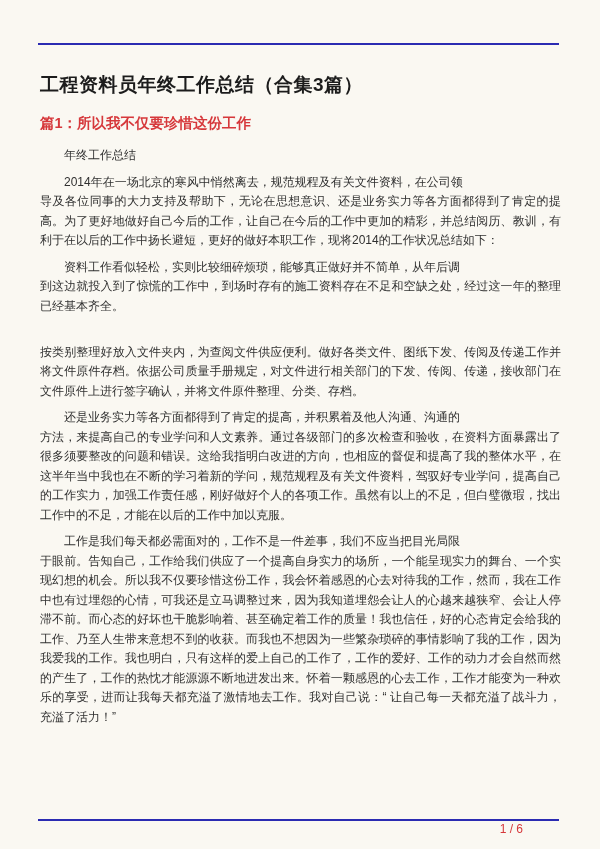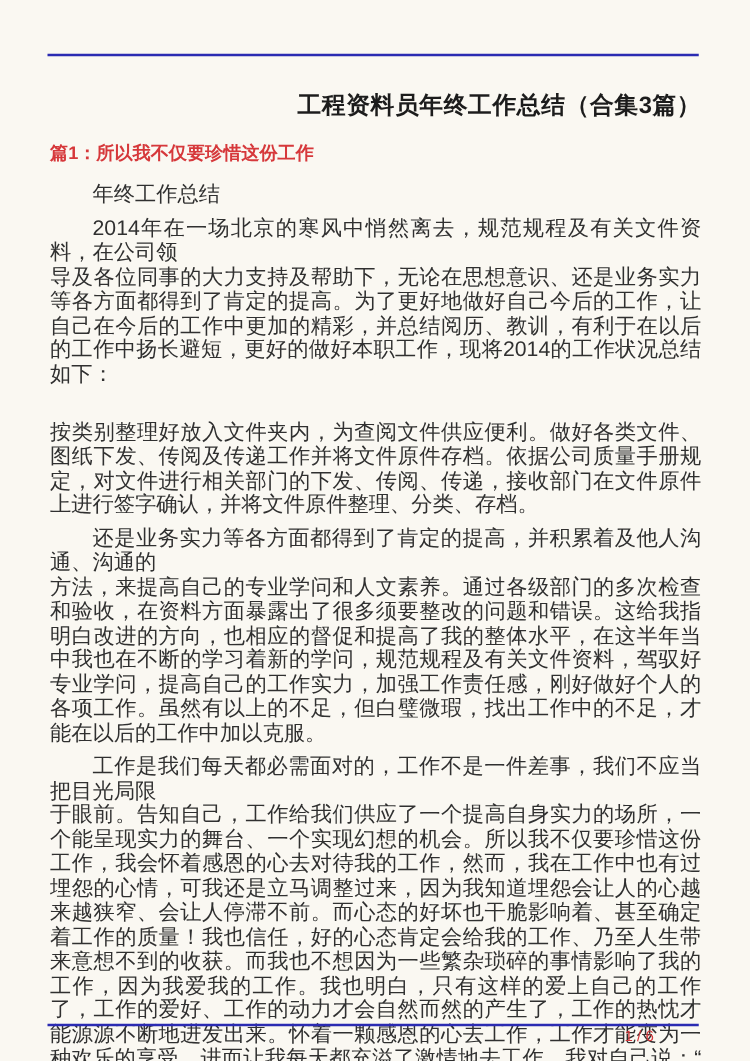--- a/index.html
+++ b/index.html
@@ -29,7 +29,7 @@
     margin: 73px 0 0 0;
     font-size: 19px; line-height: 24px;
     font-weight: bold;
-    text-align: right;
+    text-align: left;
     color: #1c1c1c;
     letter-spacing: 0.5px;
   }

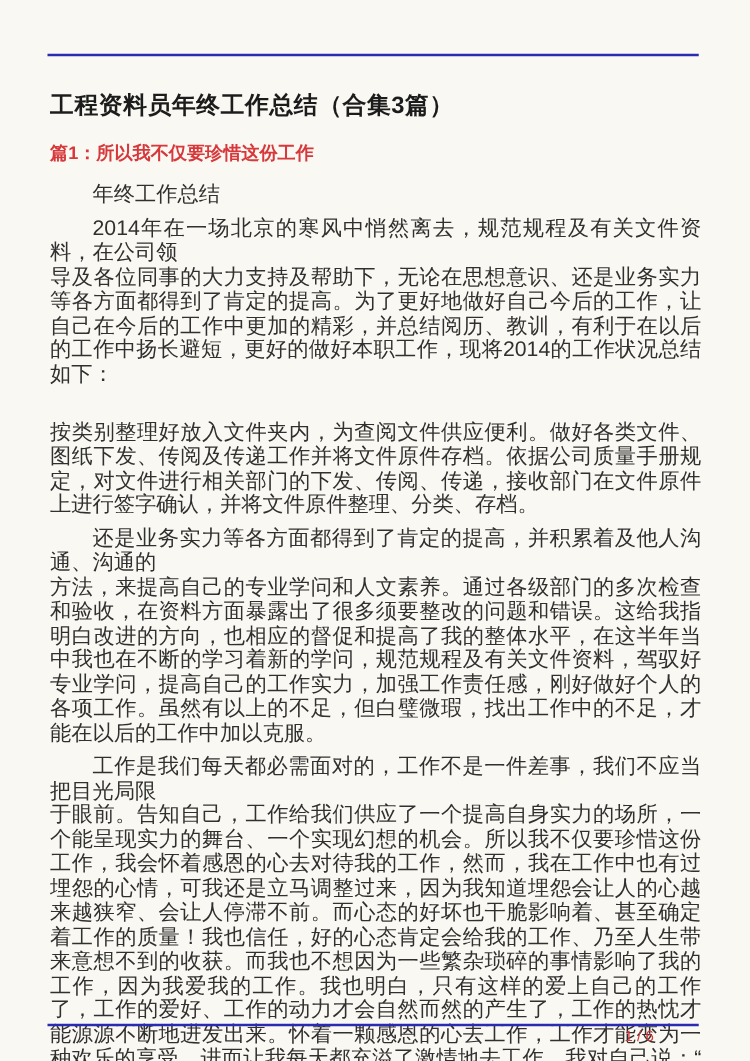--- a/index.html
+++ b/index.html
@@ -41,7 +41,7 @@
   }
   p.body-para {
     margin: 7px 0 0 0;
-    font-size: 17px;
+    font-size: 12px;
     line-height: 19.5px;
     text-indent: 2em;
     text-align: justify;

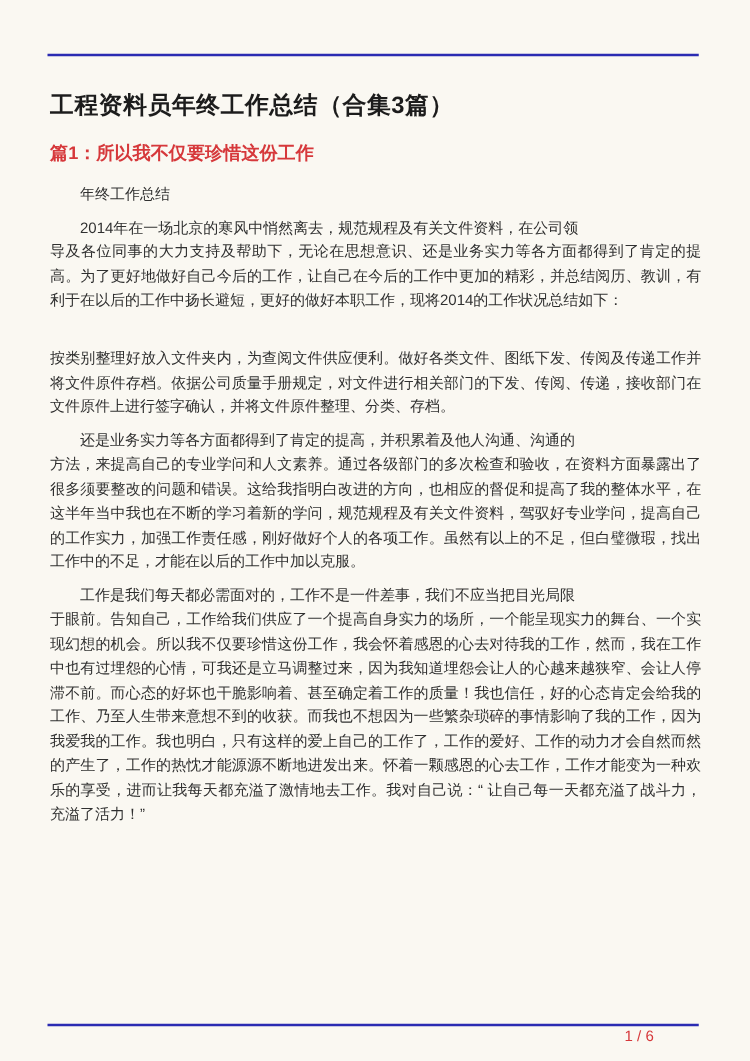--- a/index.html
+++ b/index.html
@@ -71,6 +71,7 @@
     <p class="body-para"><span>2014年在一场北京的寒风中悄然离去，规范规程及有关文件资料，在公司领</span><br><span>导及各位同事的大力支持及帮助下，无论在思想意识、还是业务实力等各方面都得到了肯定的提高。为了更好地做好自己今后的工作，让自己在今后的工作中更加的精彩，并总结阅历、教训，有利于在以后的工作中扬长避短，更好的做好本职工作，现将2014的工作状况总结如下：</span></p>
 
 
+    <p class="body-para"><span>资料工作看似轻松，实则比较细碎烦琐，能够真正做好并不简单，从年后调</span><br><span>到这边就投入到了惊慌的工作中，到场时存有的施工资料存在不足和空缺之处，经过这一年的整理已经基本齐全。</span></p>
 
     <p class="body-para"><br><span>按类别整理好放入文件夹内，为查阅文件供应便利。做好各类文件、图纸下发、传阅及传递工作并将文件原件存档。依据公司质量手册规定，对文件进行相关部门的下发、传阅、传递，接收部门在文件原件上进行签字确认，并将文件原件整理、分类、存档。</span></p>
 

